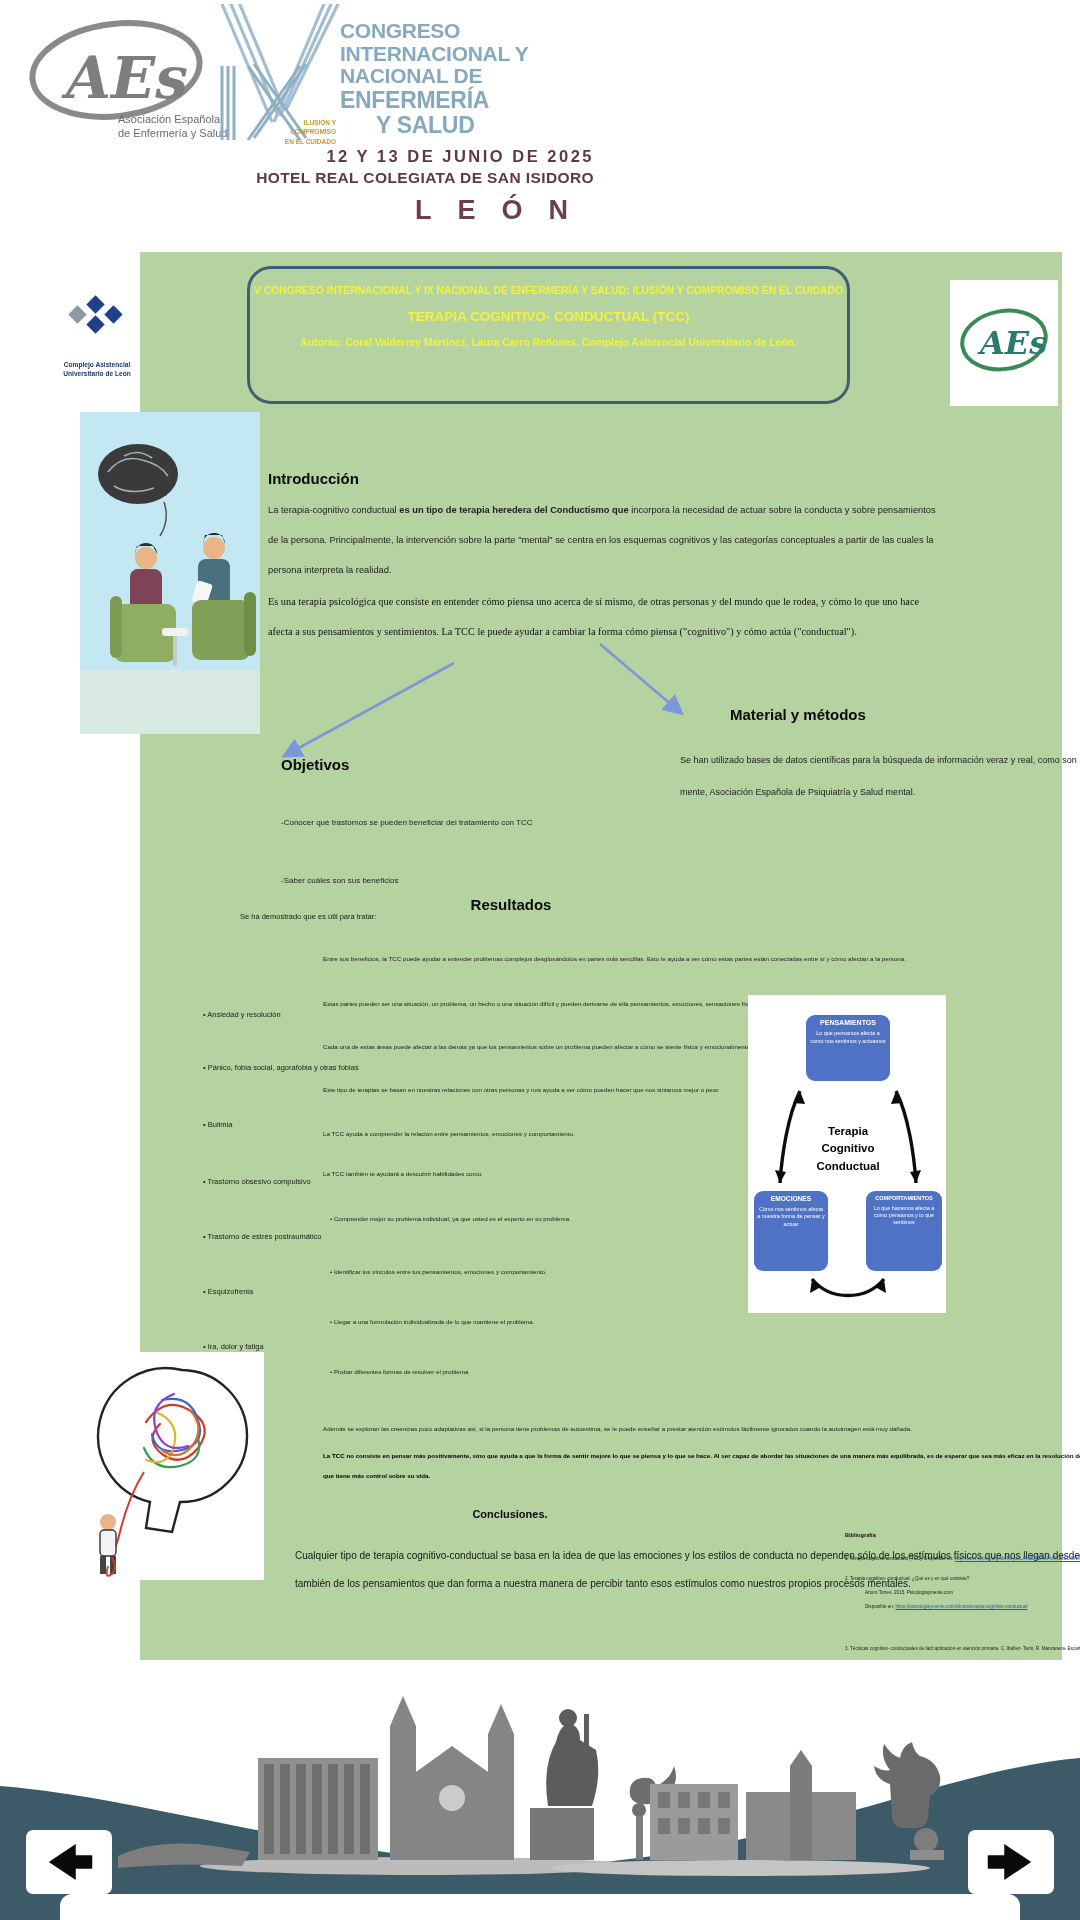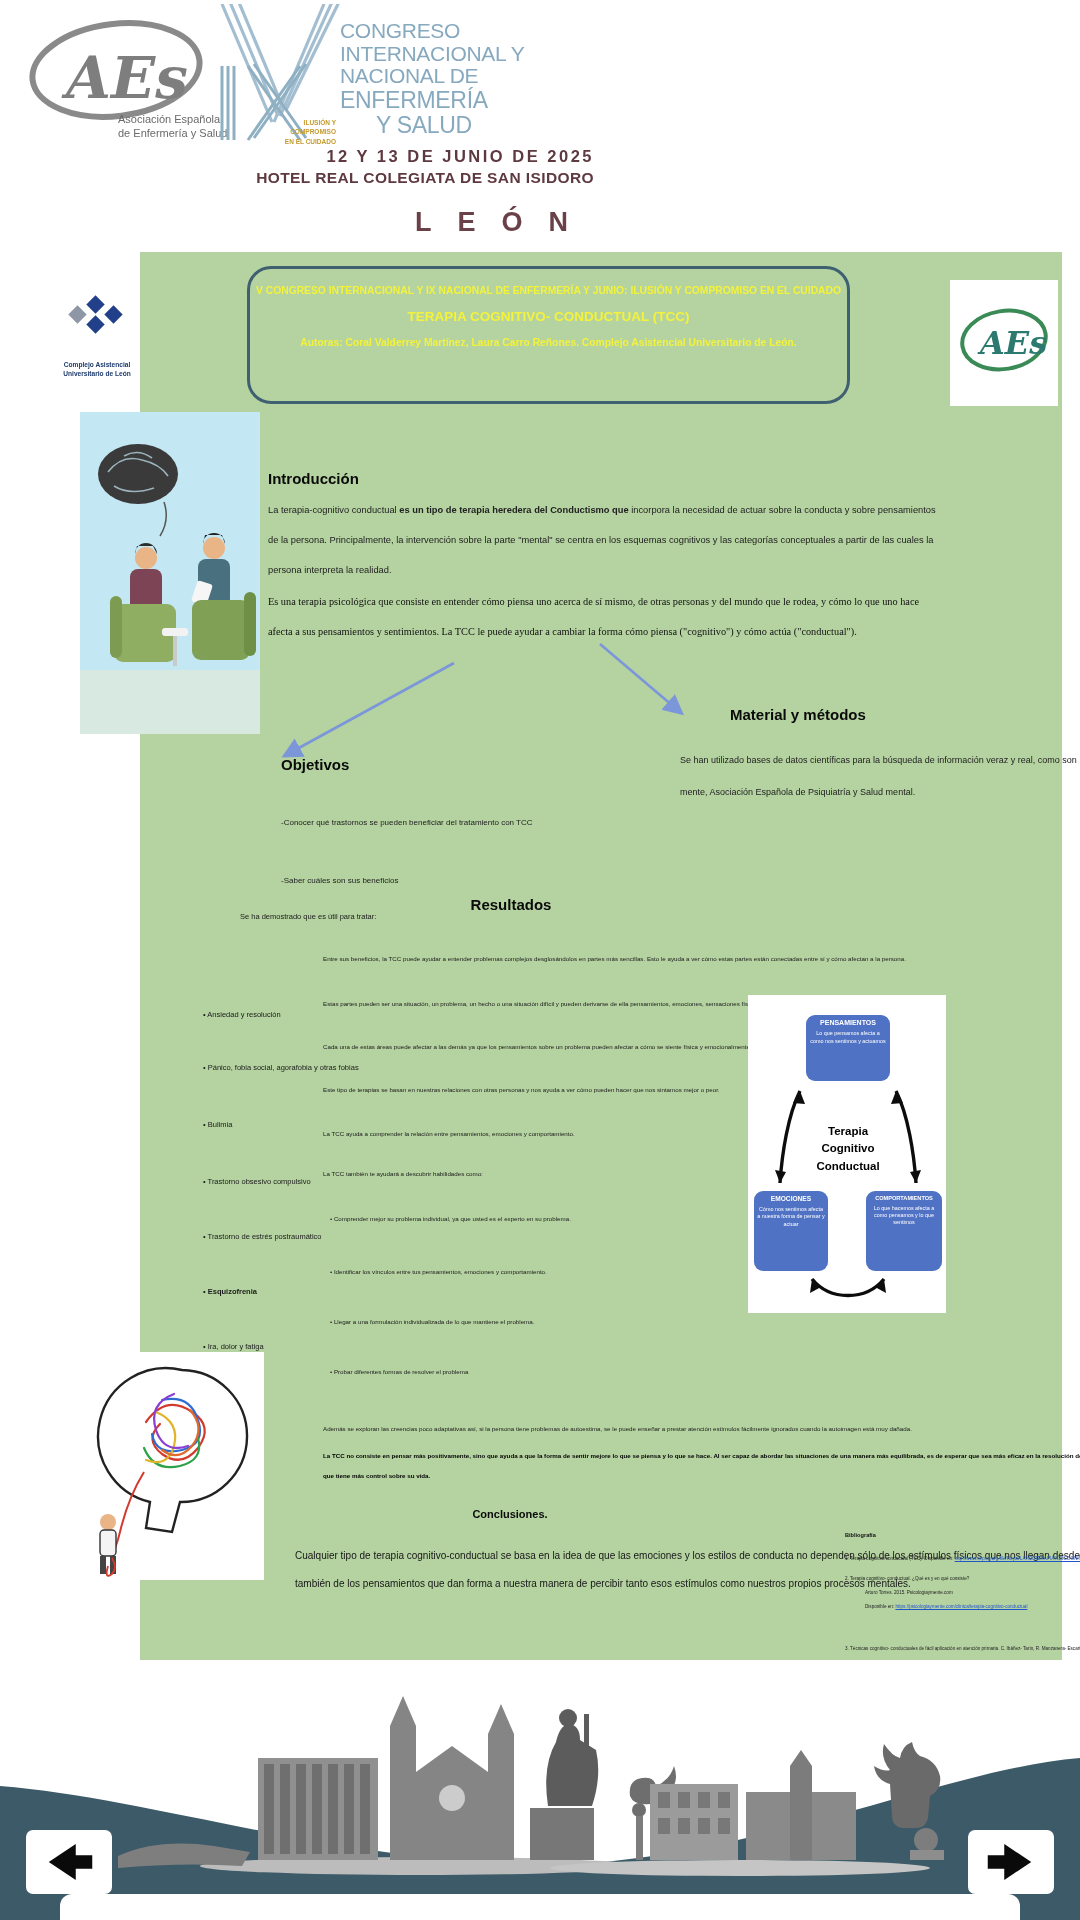--- a/index.html
+++ b/index.html
@@ -9,7 +9,7 @@
   .t{position:absolute;white-space:nowrap;color:#1c1c1c;}
   
   .aees-name{font-size:11px;color:#6a6a6a;line-height:1.3;}
-  .congress-line{color:#86a9bf;font-weight:normal;letter-spacing:-0.3px;line-height:1.08;}
+  .congress-line{color:#86a9bf;font-weight:bold;letter-spacing:-0.3px;line-height:1.08;}
   .c21{font-size:21px;} .c23{font-size:23px;}
   .tagline{color:#c49a2d;font-weight:bold;font-size:6.5px;text-align:right;line-height:1.45;}
   .event{color:#5e3940;text-align:right;}

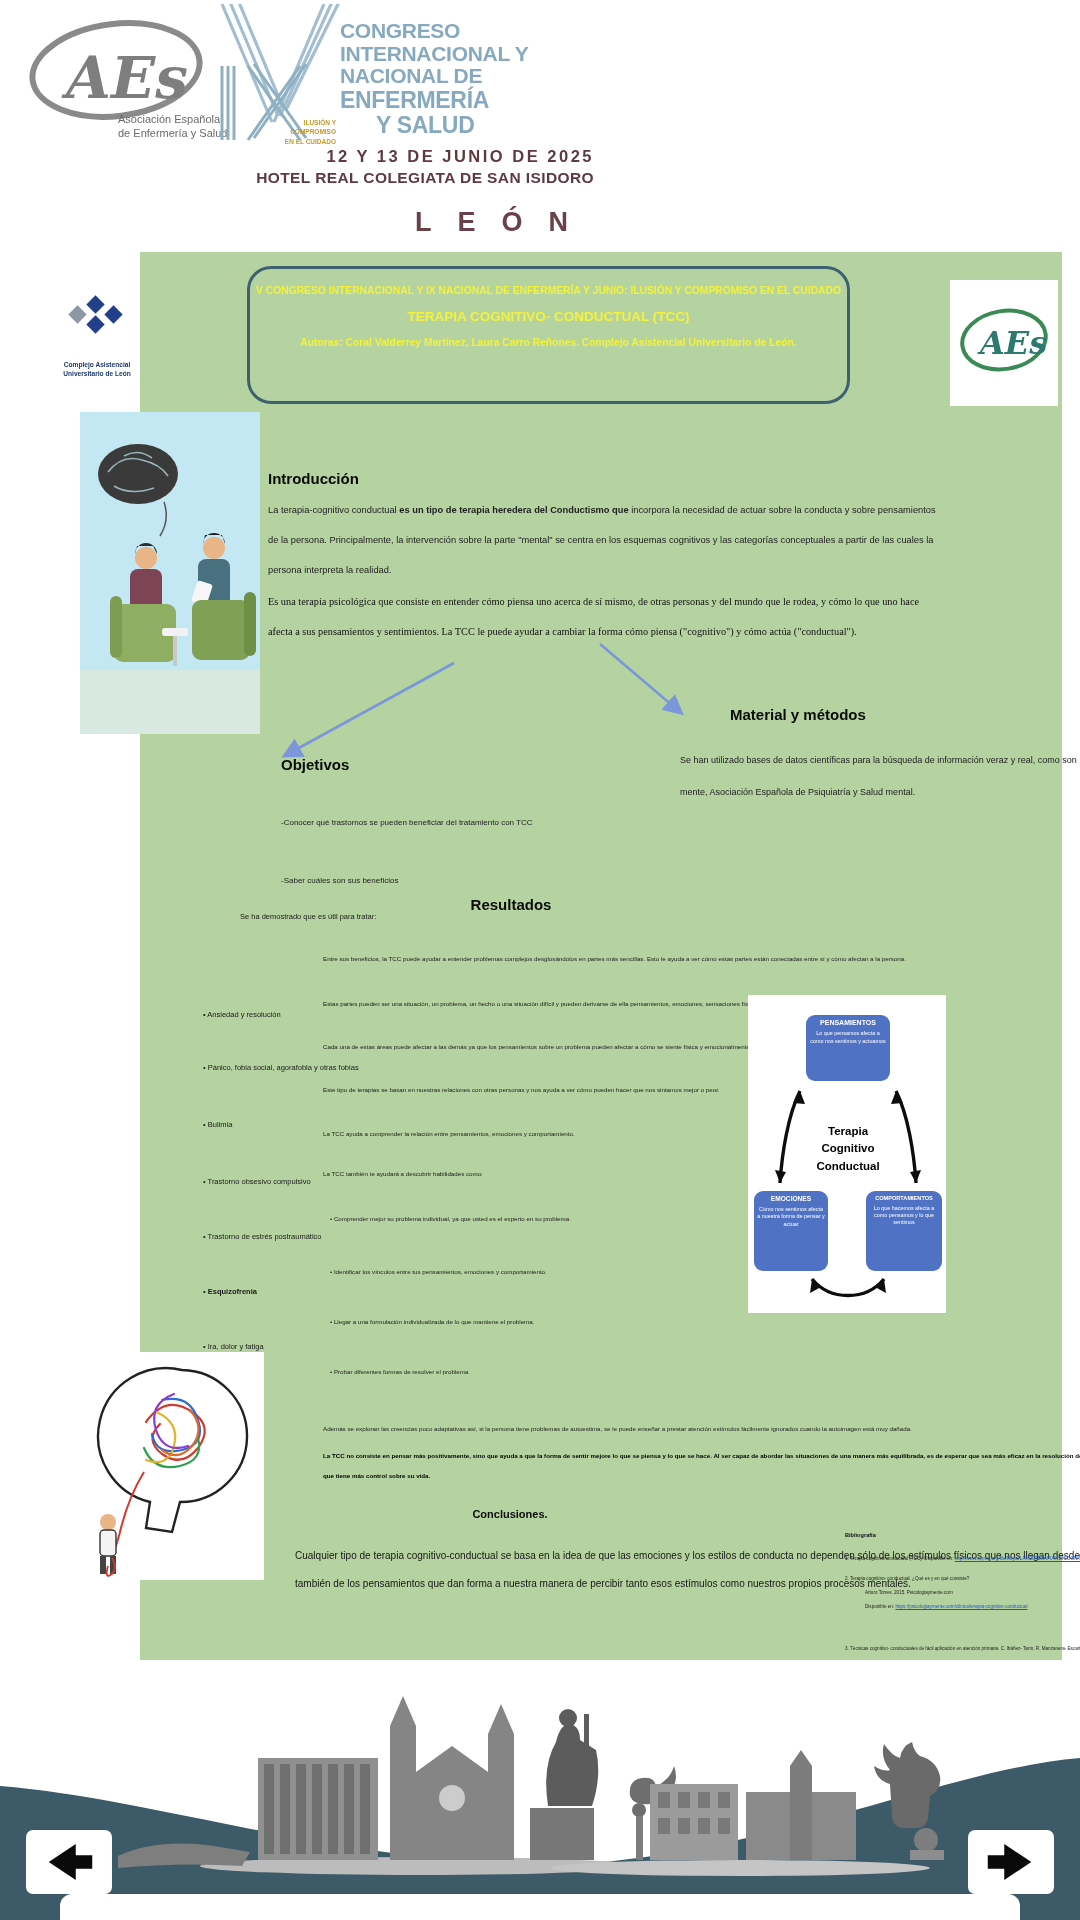--- a/index.html
+++ b/index.html
@@ -15,7 +15,7 @@
   .event{color:#5e3940;text-align:right;}
   .ev-date{font-size:16.5px;font-weight:bold;letter-spacing:2.5px;}
   .ev-venue{font-size:15.5px;font-weight:bold;letter-spacing:0.4px;margin-top:3px;}
-  .ev-city{font-size:27px;font-weight:bold;letter-spacing:26px;margin-top:20px;padding-left:20px;color:#6b4149;}
+  .ev-city{font-size:27px;font-weight:bold;letter-spacing:26px;margin-top:8px;padding-left:20px;color:#6b4149;}
   
   .poster{position:absolute;left:140px;top:252px;width:922px;height:1408px;background:#b5d3a1;}
   .title-box{position:absolute;left:247px;top:266px;width:597px;height:132px;

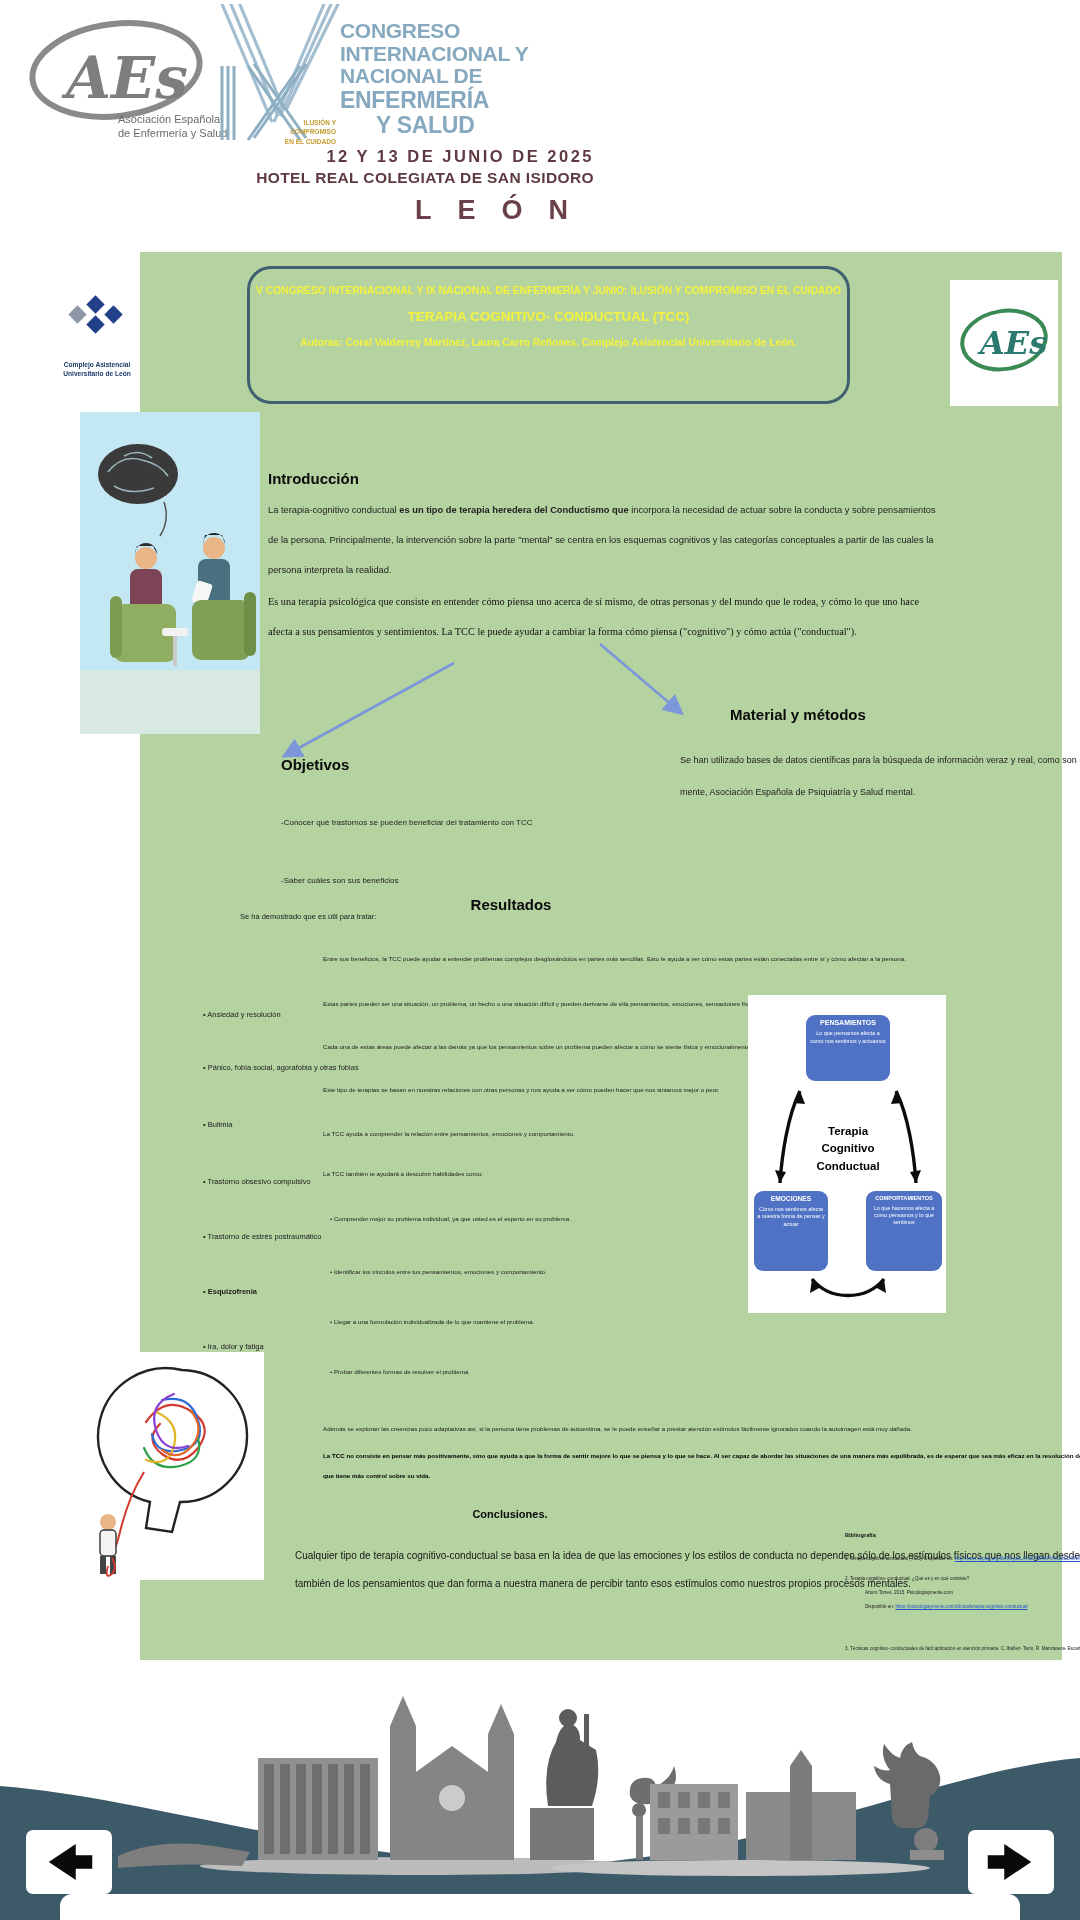--- a/index.html
+++ b/index.html
@@ -101,7 +101,7 @@
   <div class="poster"></div>
 
   <div class="title-box">
-    <div class="title-yellow" style="font-size:10.3px;margin-top:16px;">V CONGRESO INTERNACIONAL Y IX NACIONAL DE ENFERMERÍA Y JUNIO: ILUSIÓN Y COMPROMISO EN EL CUIDADO</div>
+    <div class="title-yellow" style="font-size:10.3px;margin-top:16px;">V CONGRESO INTERNACIONAL Y IX NACIONAL DE ENFERMERÍA Y SALUD: ILUSIÓN Y COMPROMISO EN EL CUIDADO</div>
     <div class="title-yellow" style="font-size:13.5px;margin-top:13px;">TERAPIA COGNITIVO- CONDUCTUAL (TCC)</div>
     <div class="title-yellow" style="font-size:10.3px;margin-top:13px;">Autoras: Coral Valderrey Martínez,  Laura Carro Reñones. Complejo Asistencial Universitario de León.</div>
   </div>

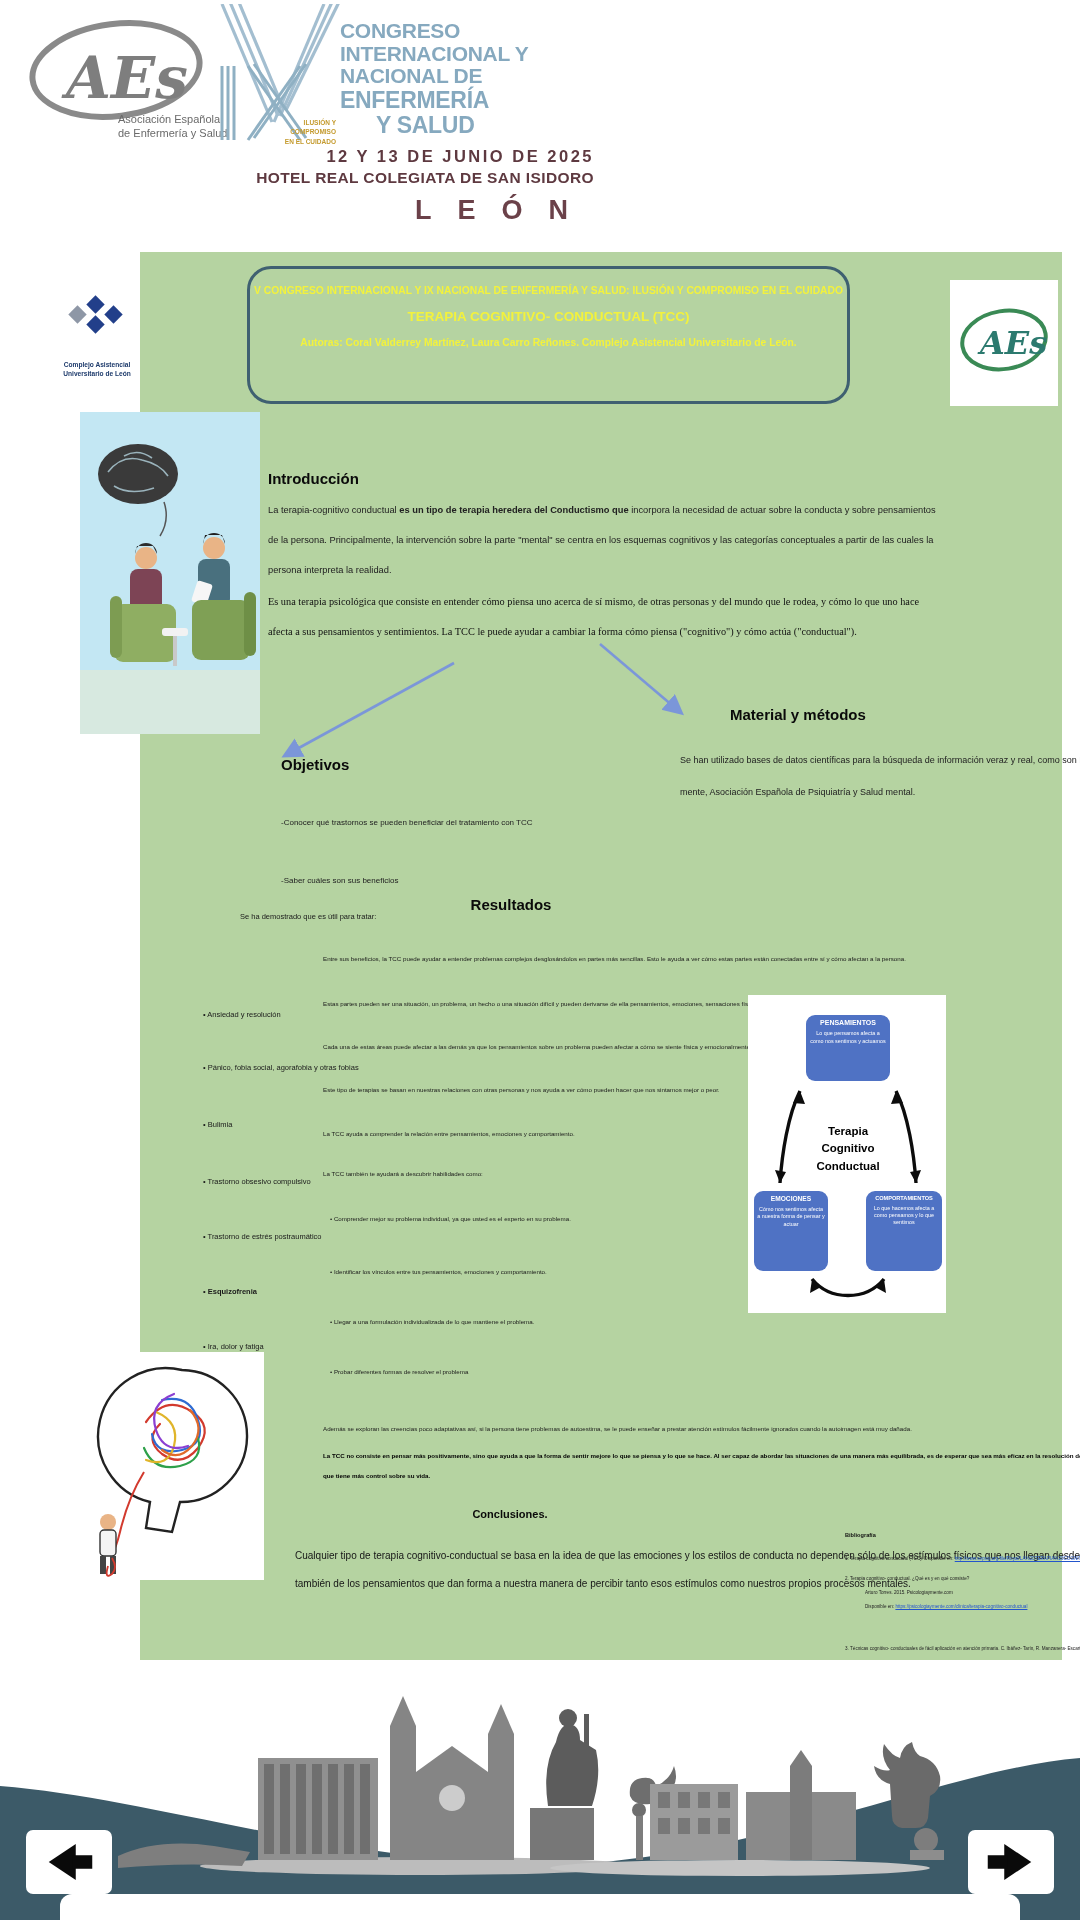--- a/index.html
+++ b/index.html
@@ -199,7 +199,7 @@
   <div class="t list7" style="left:203px;top:1120px;">• Bulimia</div>
   <div class="t list7" style="left:203px;top:1177px;">• Trastorno obsesivo compulsivo</div>
   <div class="t list7" style="left:203px;top:1232px;">• Trastorno de estrés postraumático</div>
-  <div class="t list7" style="left:203px;top:1287px;font-weight:bold;">• Esquizofrenia</div>
+  <div class="t list7" style="left:203px;top:1287px;">• Esquizofrenia</div>
   <div class="t list7" style="left:203px;top:1342px;">• Ira, dolor y fatiga</div>
 
   <div class="t res5" style="left:323px;top:955px;">Entre sus beneficios, la TCC puede ayudar a entender problemas complejos desglosándolos en partes más sencillas. Esto le ayuda a ver cómo estas partes están conectadas entre sí y cómo afectan a la persona.</div>

